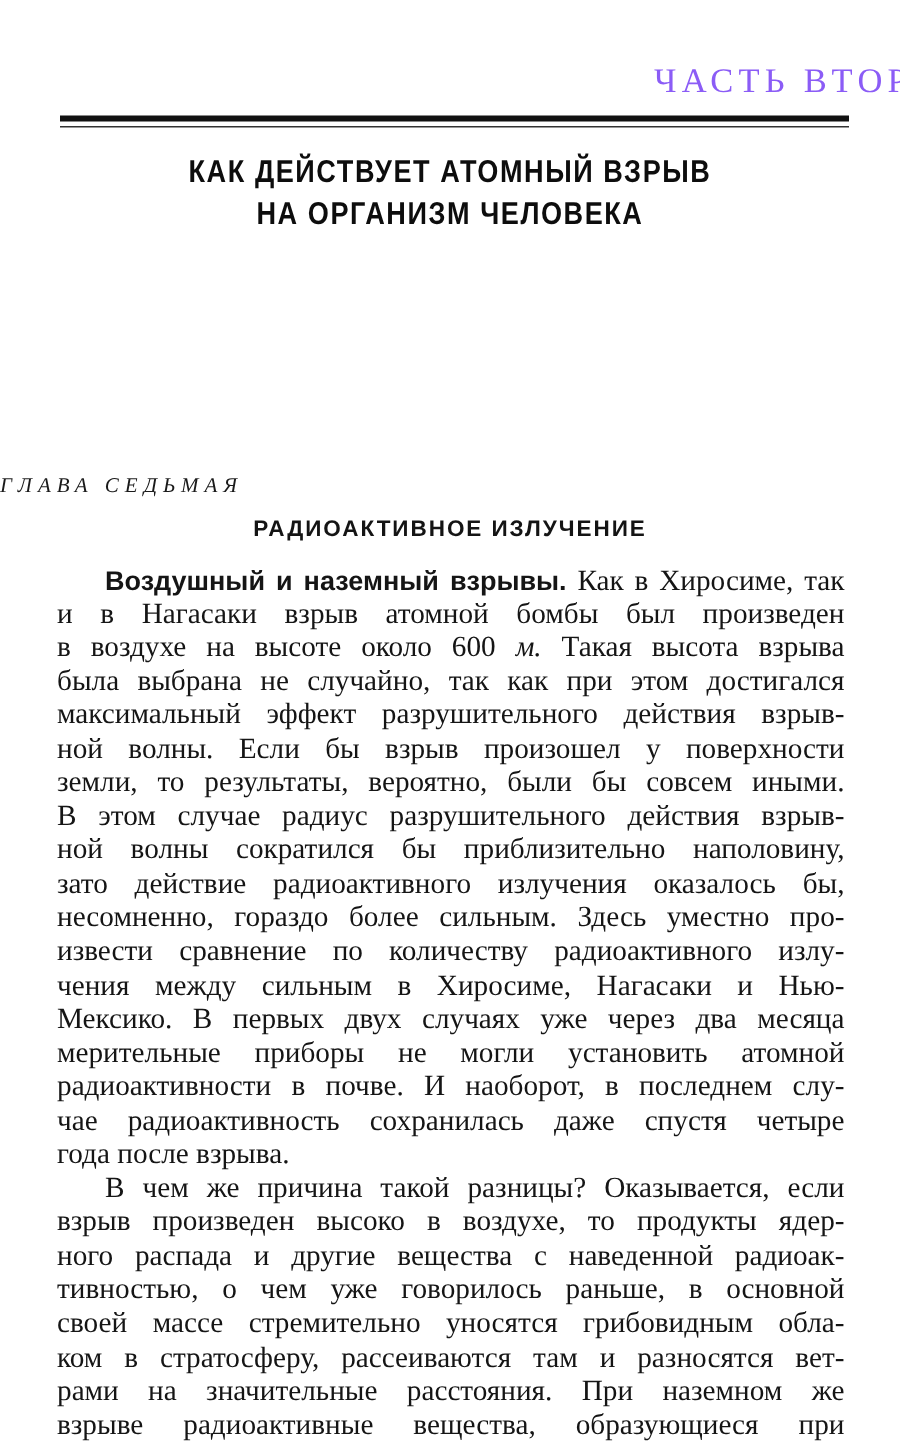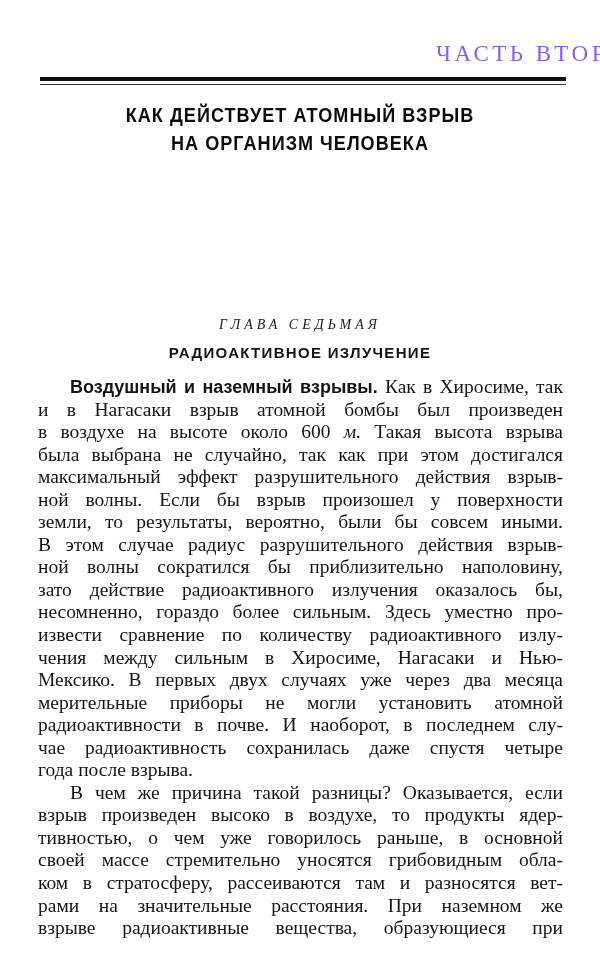--- a/index.html
+++ b/index.html
@@ -68,7 +68,6 @@
       position: absolute;
       left: 0; width: 600px;
       top: 316px;
-      text-align: center;
       font-family: "Liberation Serif", serif;
       font-style: italic;
       font-size: 14px;

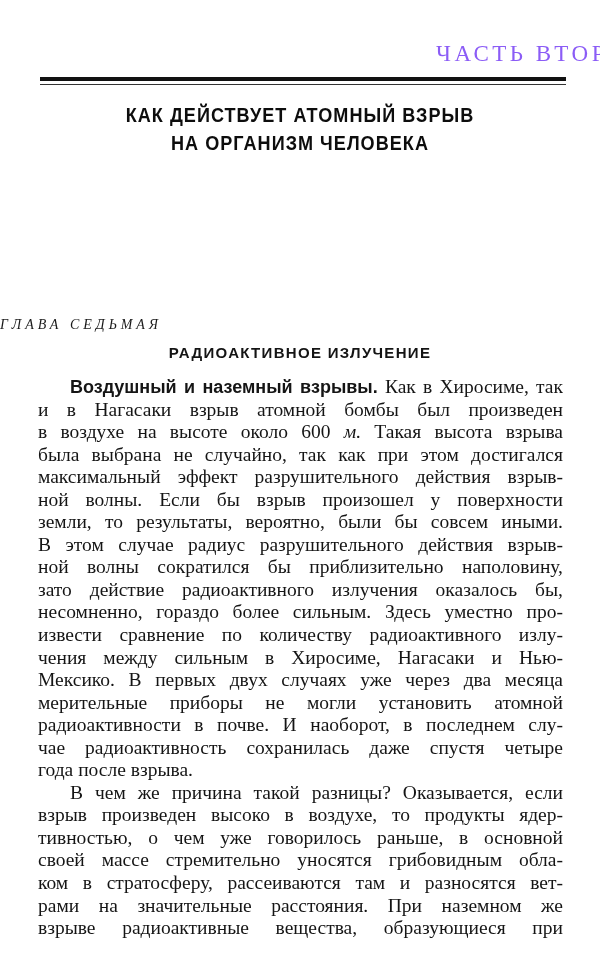--- a/index.html
+++ b/index.html
@@ -155,6 +155,7 @@
 
     <span class="line indent">В чем же причина такой разницы? Оказывается, если</span>
     <span class="line">взрыв произведен высоко в воздухе, то продукты ядер-</span>
+    <span class="line">ного распада и другие вещества с наведенной радиоак-</span>
     <span class="line">тивностью, о чем уже говорилось раньше, в основной</span>
     <span class="line">своей массе стремительно уносятся грибовидным обла-</span>
     <span class="line">ком в стратосферу, рассеиваются там и разносятся вет-</span>

